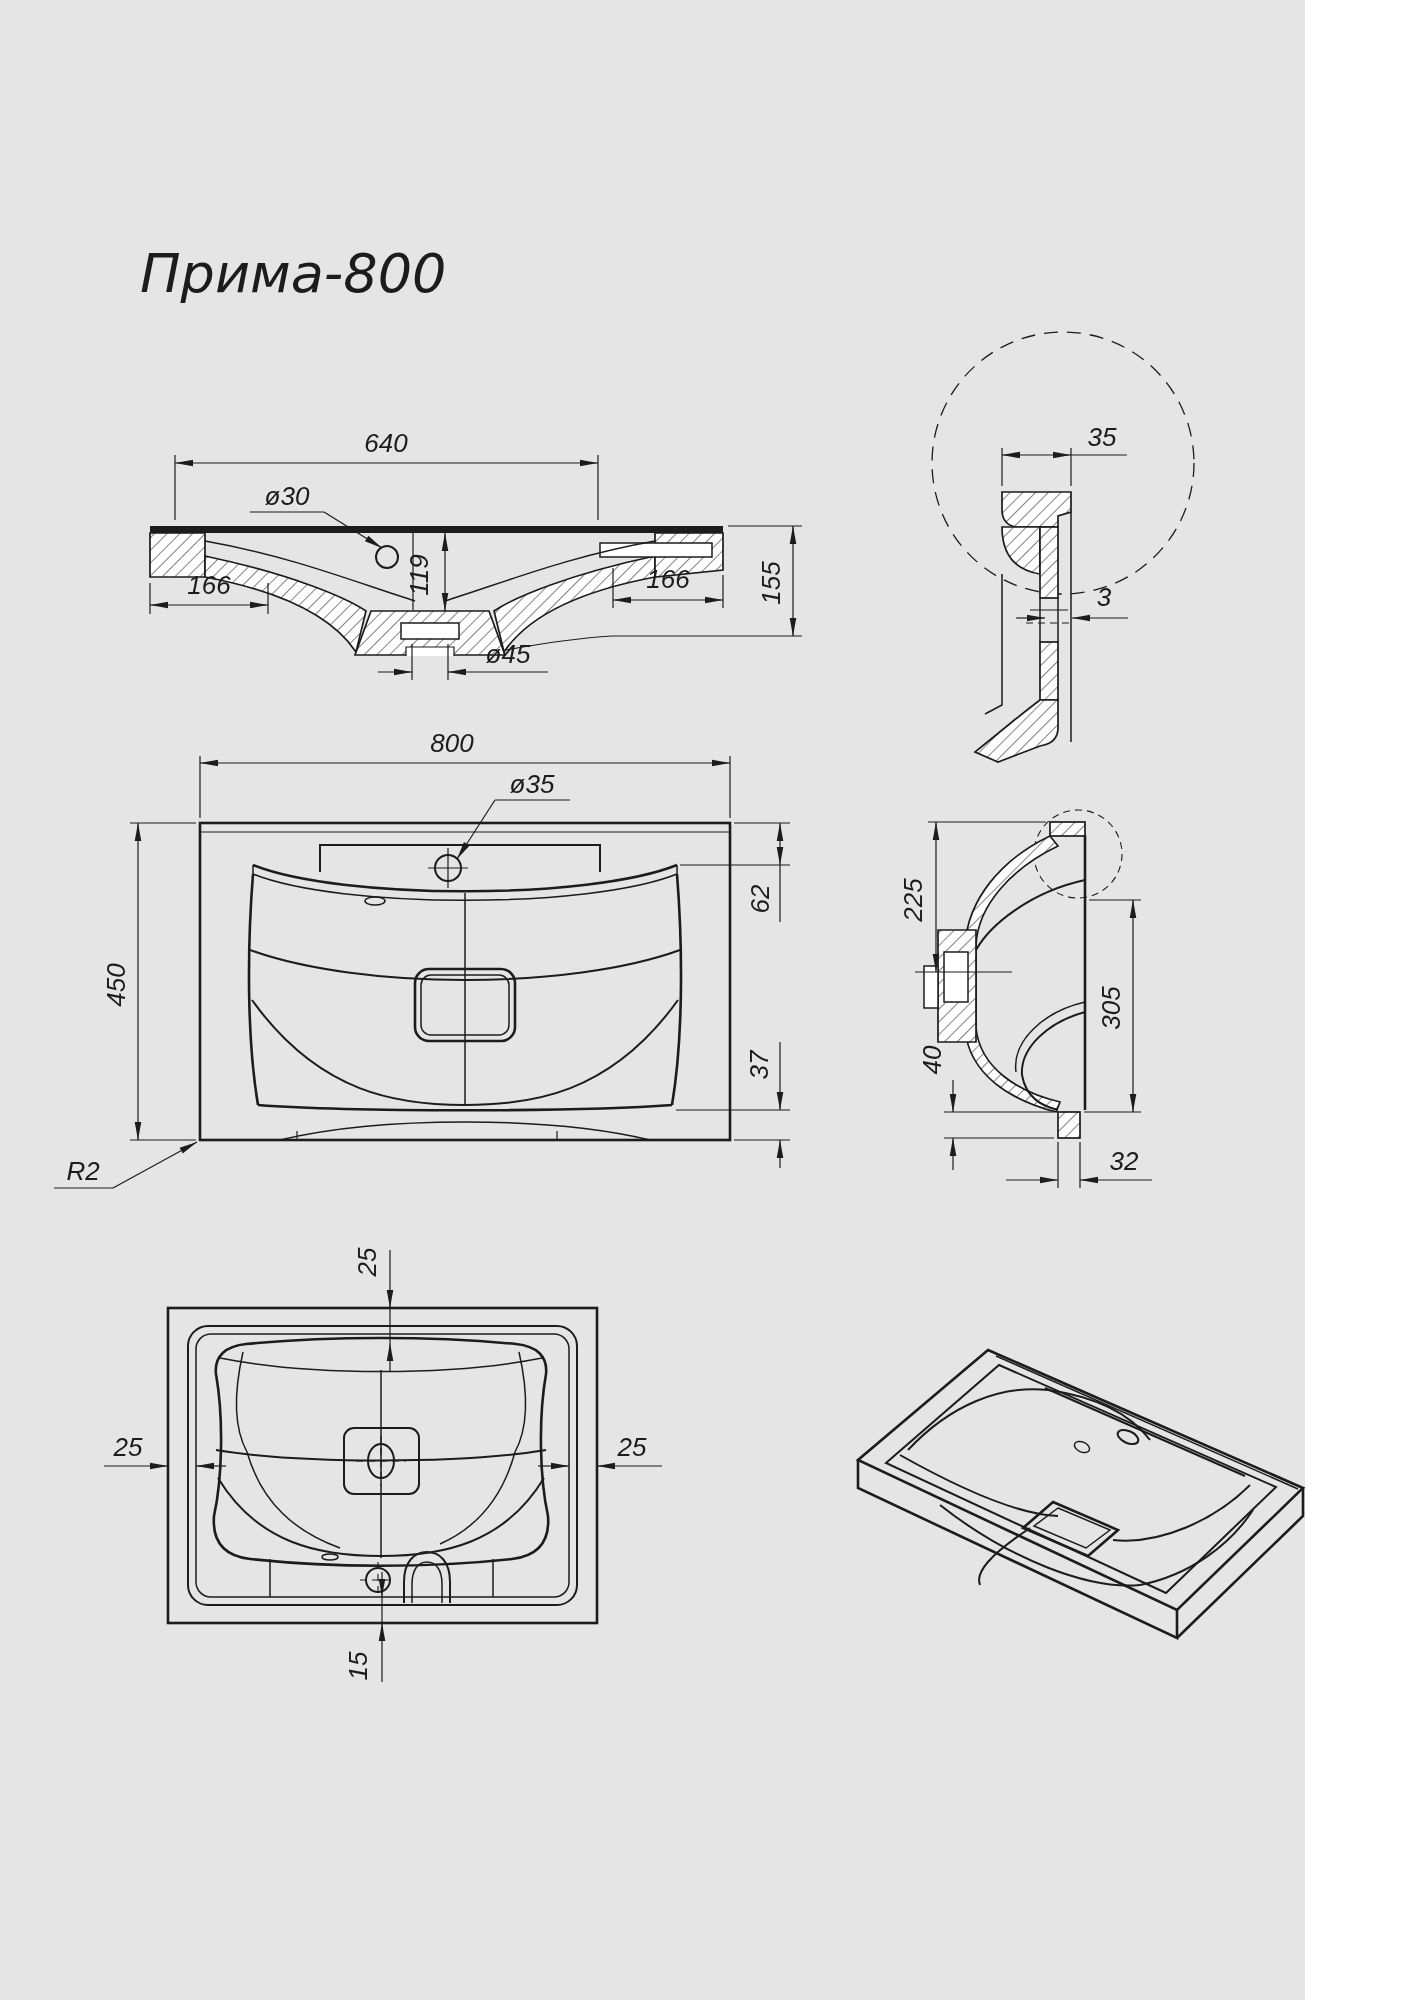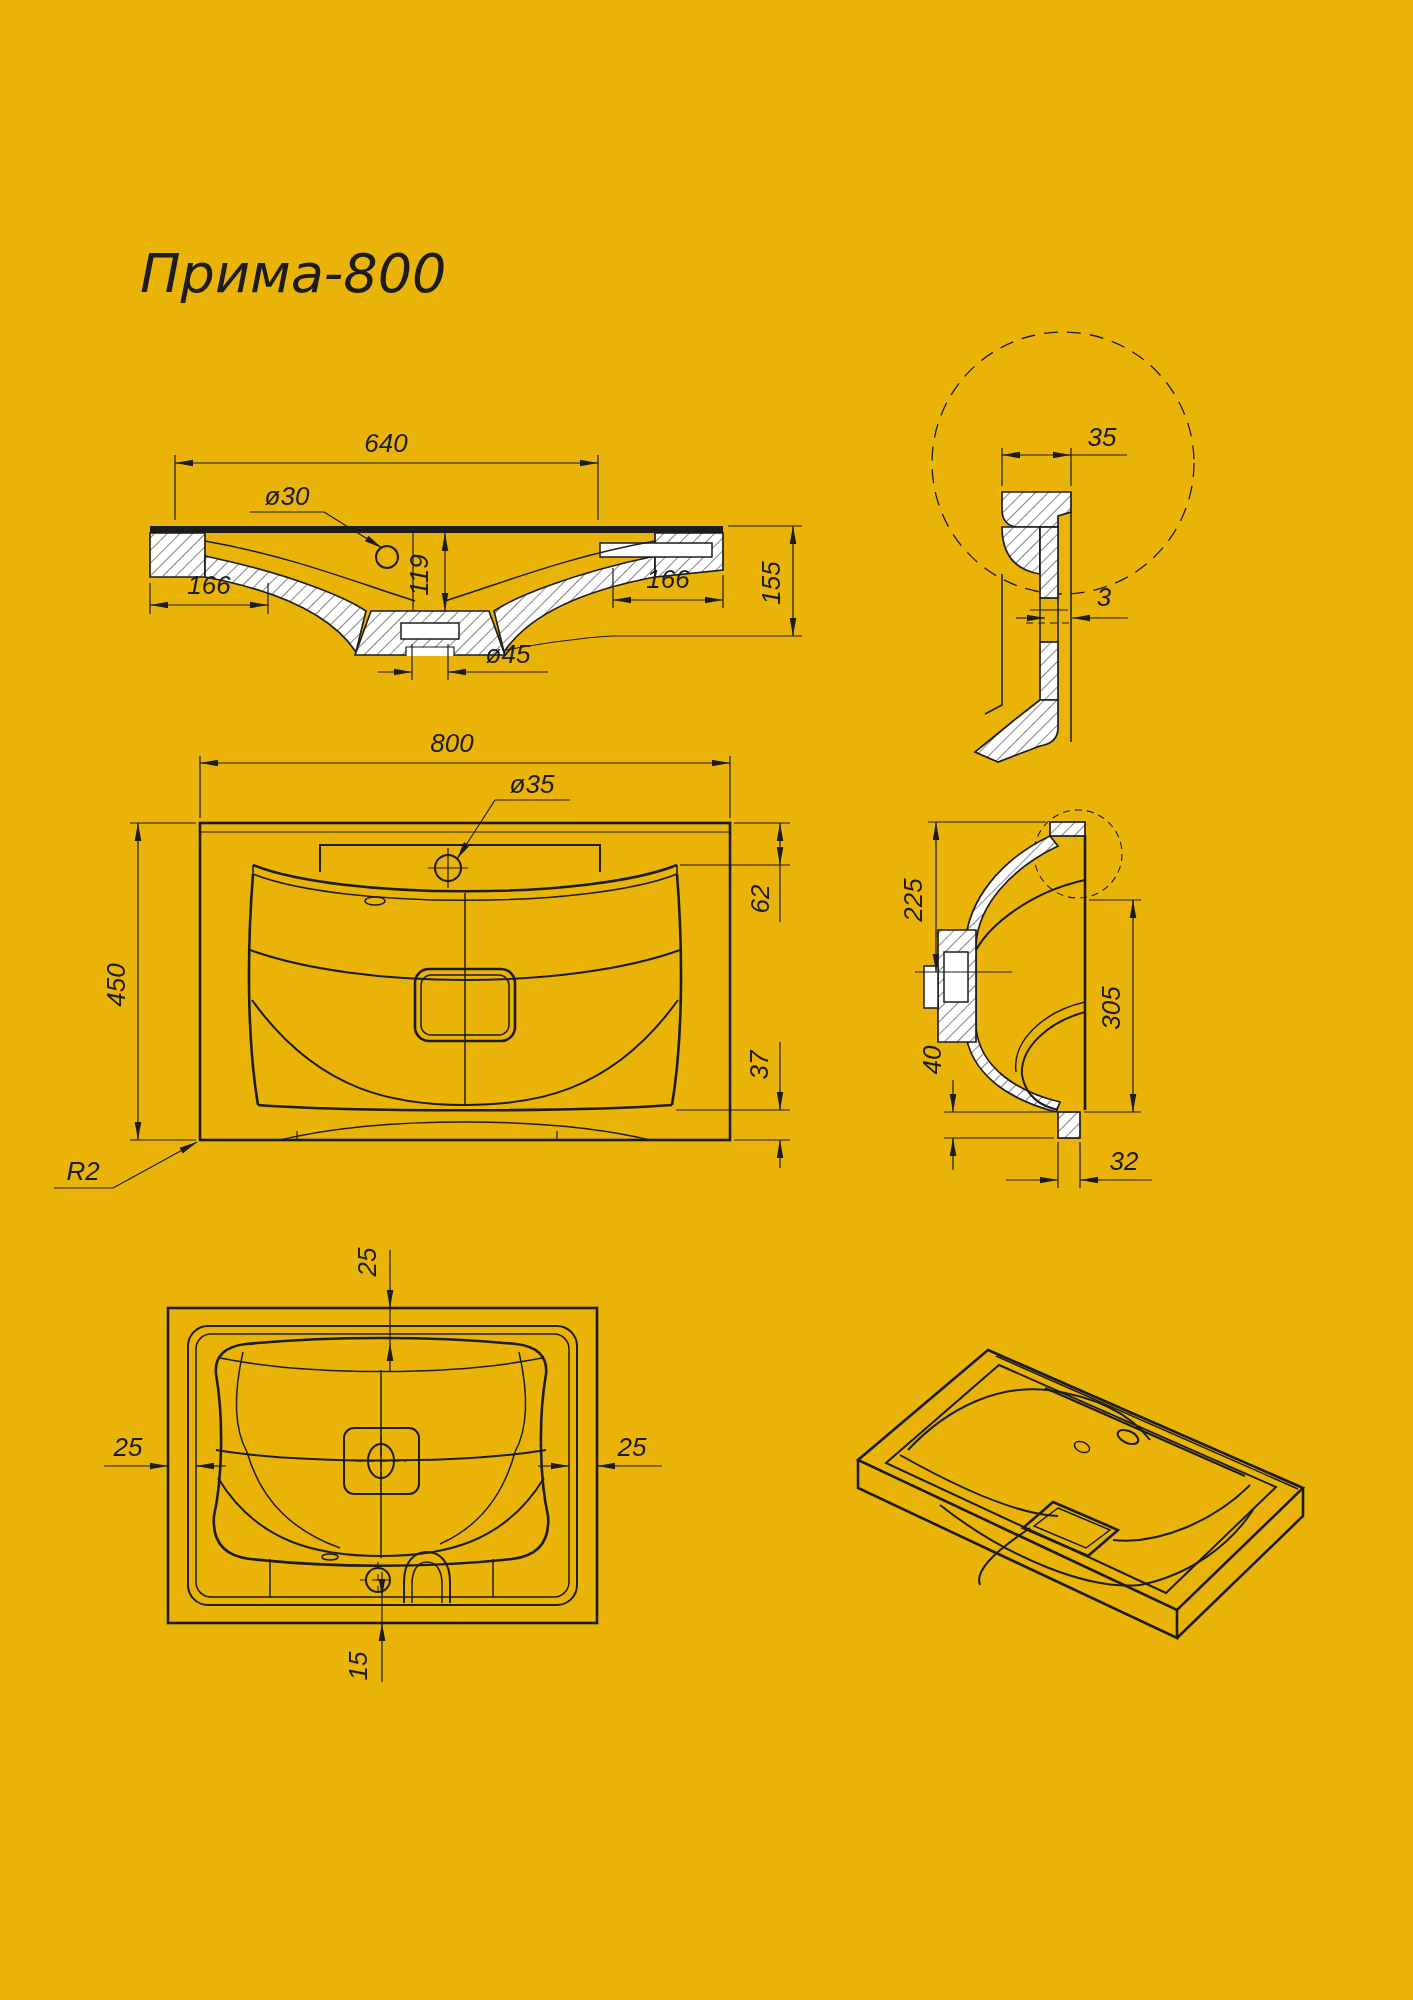--- a/index.html
+++ b/index.html
@@ -3,7 +3,7 @@
 <meta charset="utf-8">
 <style>
   html,body{margin:0;padding:0;background:#ffffff;}
-  .sheet{width:1413px;height:2000px;background:#eab308;position:relative;text-decoration:underline;}
+  .sheet{width:1305px;height:2000px;background:#e5e5e5;position:relative;text-decoration:underline;}
   svg{display:block;}
   .ln{stroke:#1c1c1c;fill:none;stroke-width:2;}
   .ln25{stroke:#1c1c1c;fill:none;stroke-width:2.6;}

